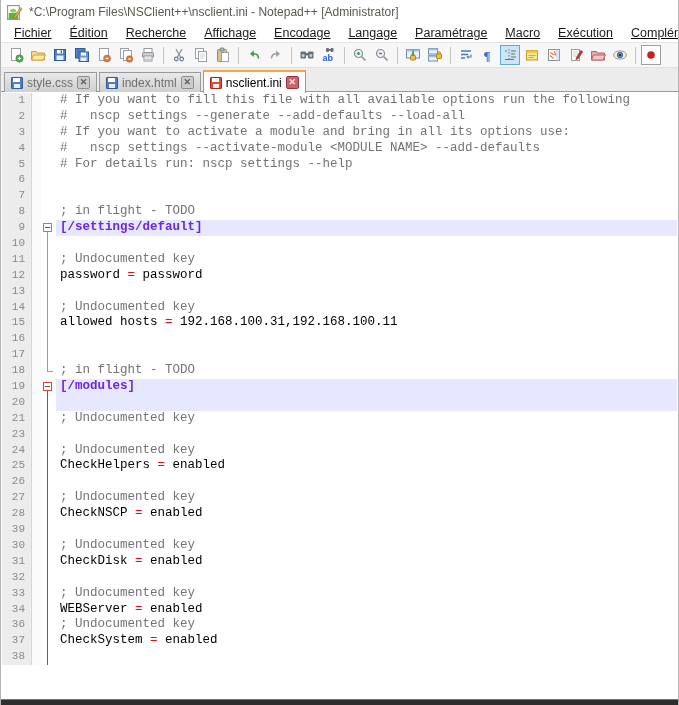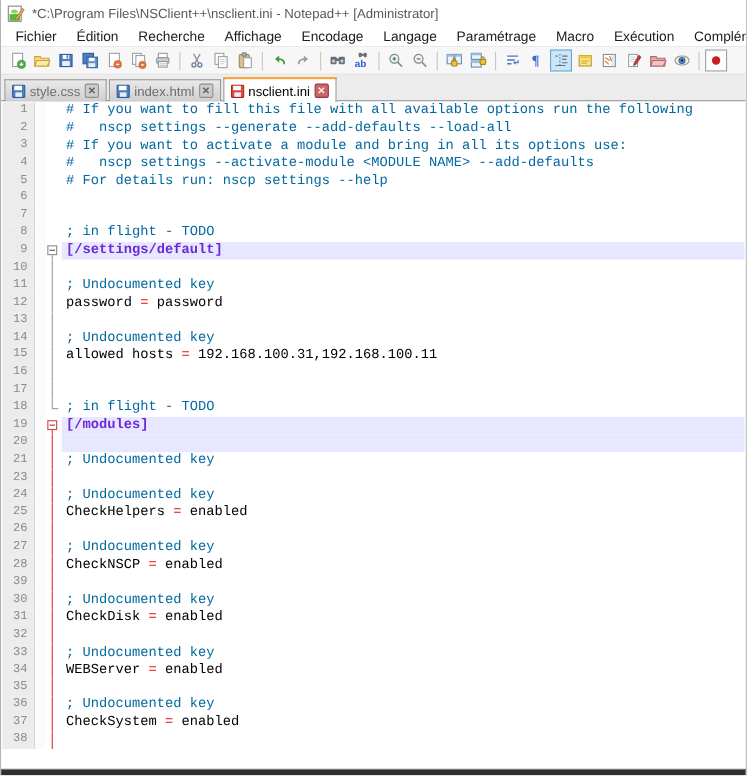--- a/index.html
+++ b/index.html
@@ -15,7 +15,7 @@
 
   
   .menubar { height:19px; background:#ffffff; display:flex; align-items:center; padding-left:4px;
-             border-bottom:1px solid #e4e4e4; }
+             border-bottom:1px solid #e4e4e4;text-decoration:underline; }
   .menu-item { font-size:12.5px; color:#1c1c1c; padding:1px 9px; white-space:nowrap; }
 
   

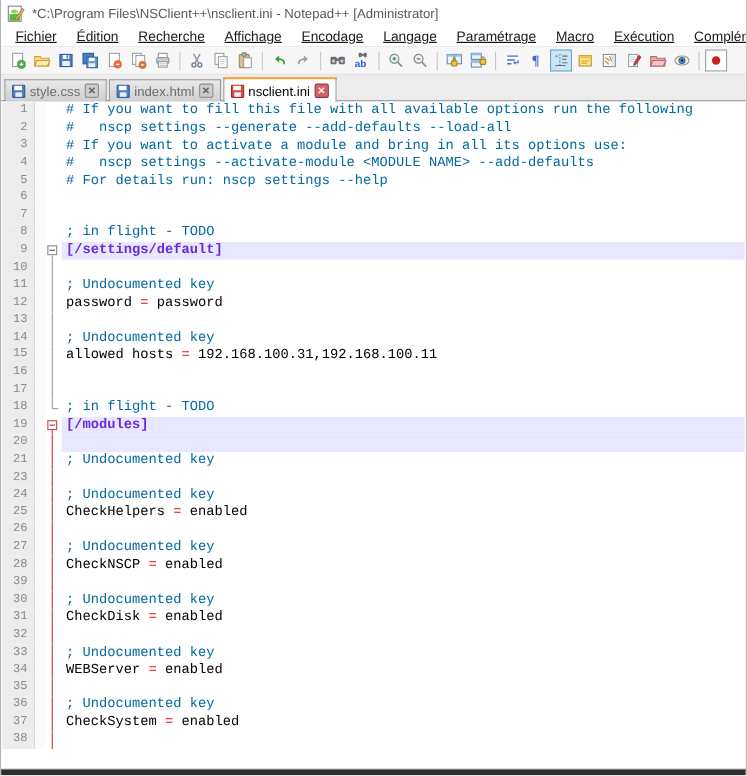--- a/index.html
+++ b/index.html
@@ -54,7 +54,7 @@
   .fold { width:15px; flex:0 0 auto; position:relative; background:#fff; }
   .code { flex:1 1 auto; font-size:12.5px; line-height:15.9px; white-space:pre; padding-left:4px; color:#000; }
   .row.hl .code { background:#e7e7ff; }
-  .tok-c { color:#0369a1; }
+  .tok-c { color:#737373; }
   .tok-s { color:#6d28d9; font-weight:bold; }
   .tok-e { color:#e01010; }
   .fbox { position:absolute; left:2px; top:3px; width:9px; height:9px; background:#fff;

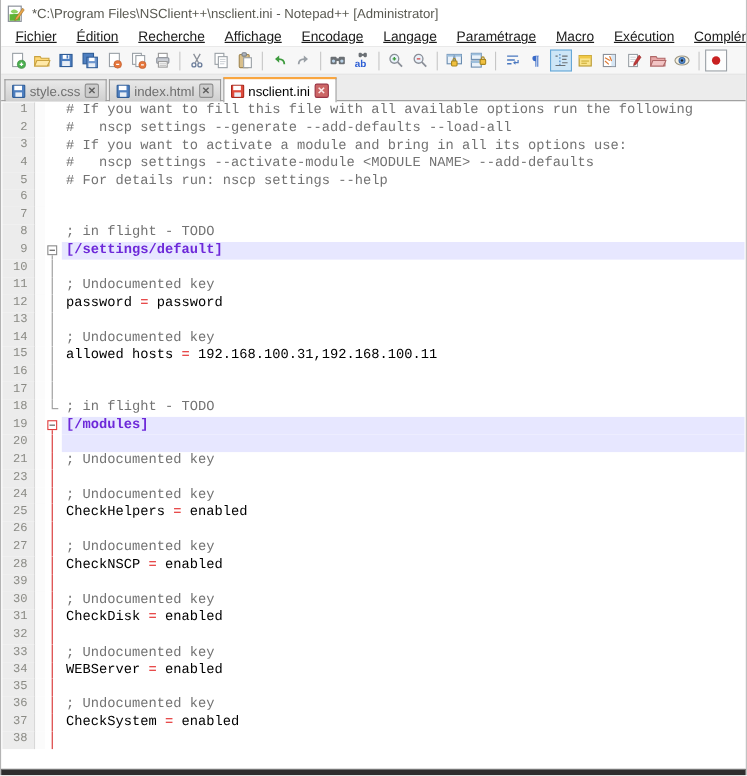--- a/index.html
+++ b/index.html
@@ -584,14 +584,6 @@
         <span class="code"><span>WEBServer </span><span class="tok-e">=</span><span> enabled</span></span>
       </div>
       <div class="row">
-        <span class="ln">35</span>
-        <span class="bm"></span>
-        <span class="fold">
-          <span class="vl red"></span>
-        </span>
-        <span class="code"></span>
-      </div>
-      <div class="row">
         <span class="ln">36</span>
         <span class="bm"></span>
         <span class="fold">

